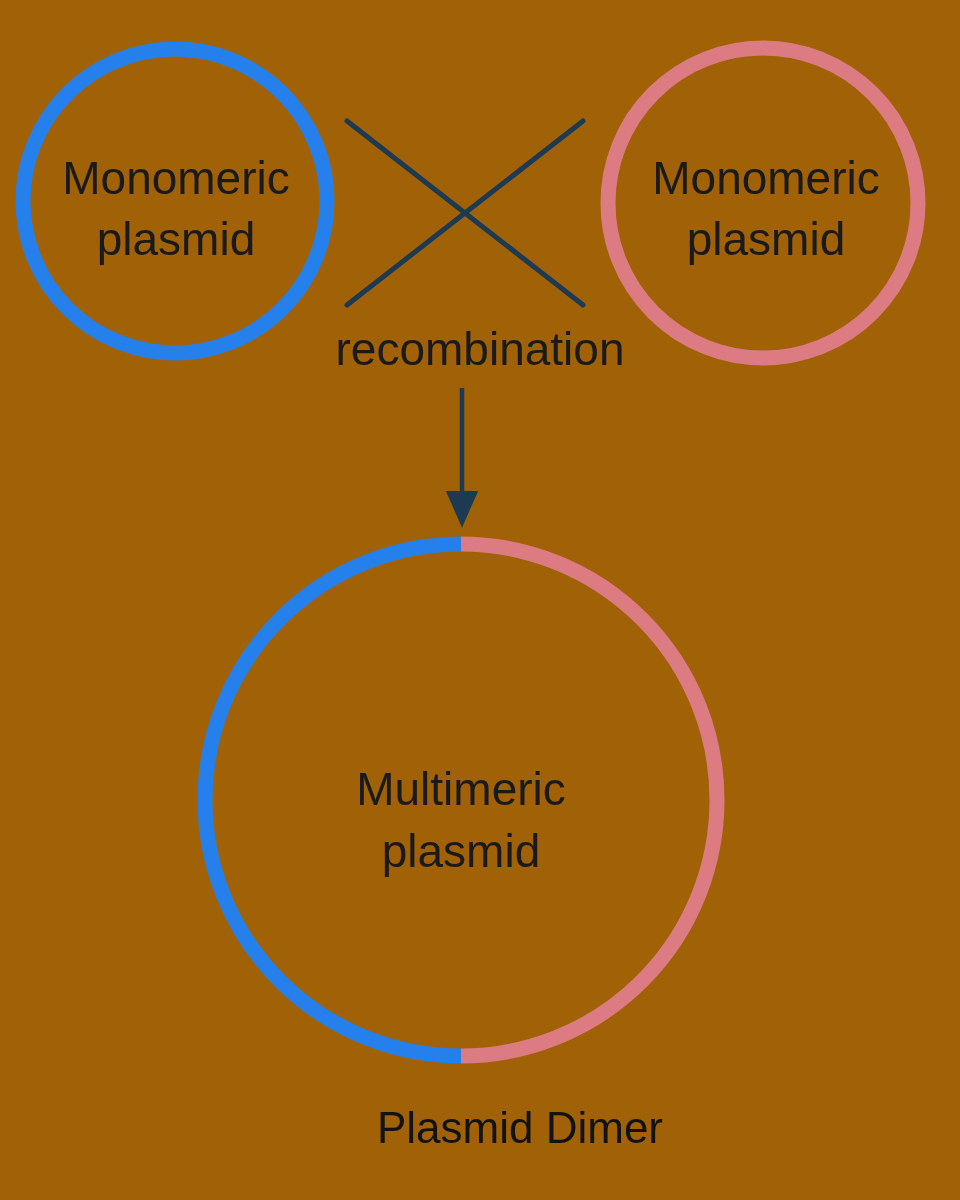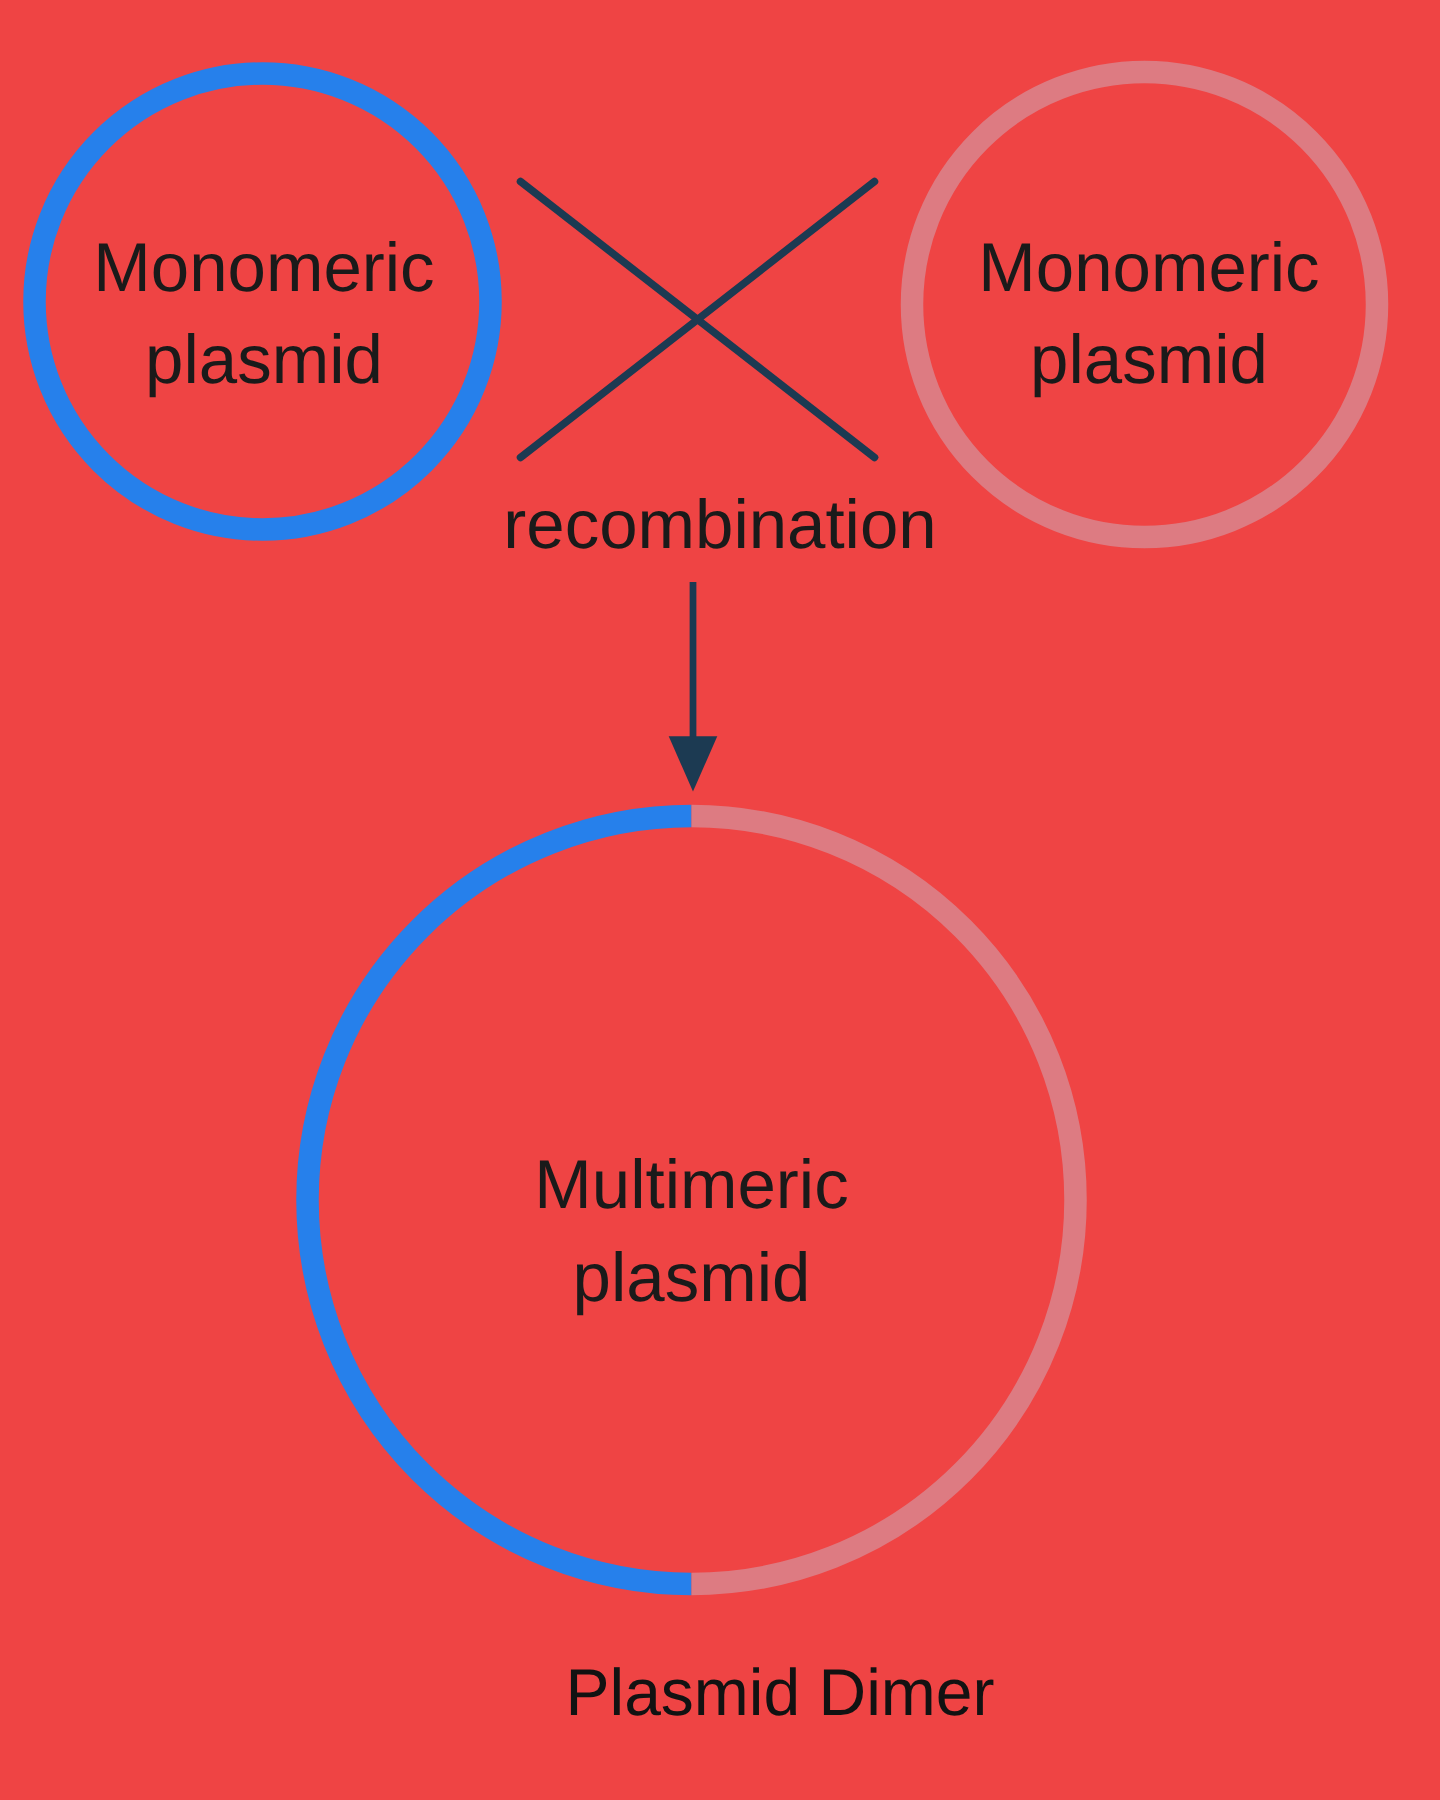--- a/index.html
+++ b/index.html
@@ -50,7 +50,7 @@
 </head>
 <body style="background: rgb(255, 255, 255);">
 
-<div id="diagram-root" style="background: #ef4444;">
+<div id="diagram-root" style="background: #a16207;">
   <svg id="diagram-svg" viewBox="0 0 960 1200" xmlns="http://www.w3.org/2000/svg">
 
     <defs>

